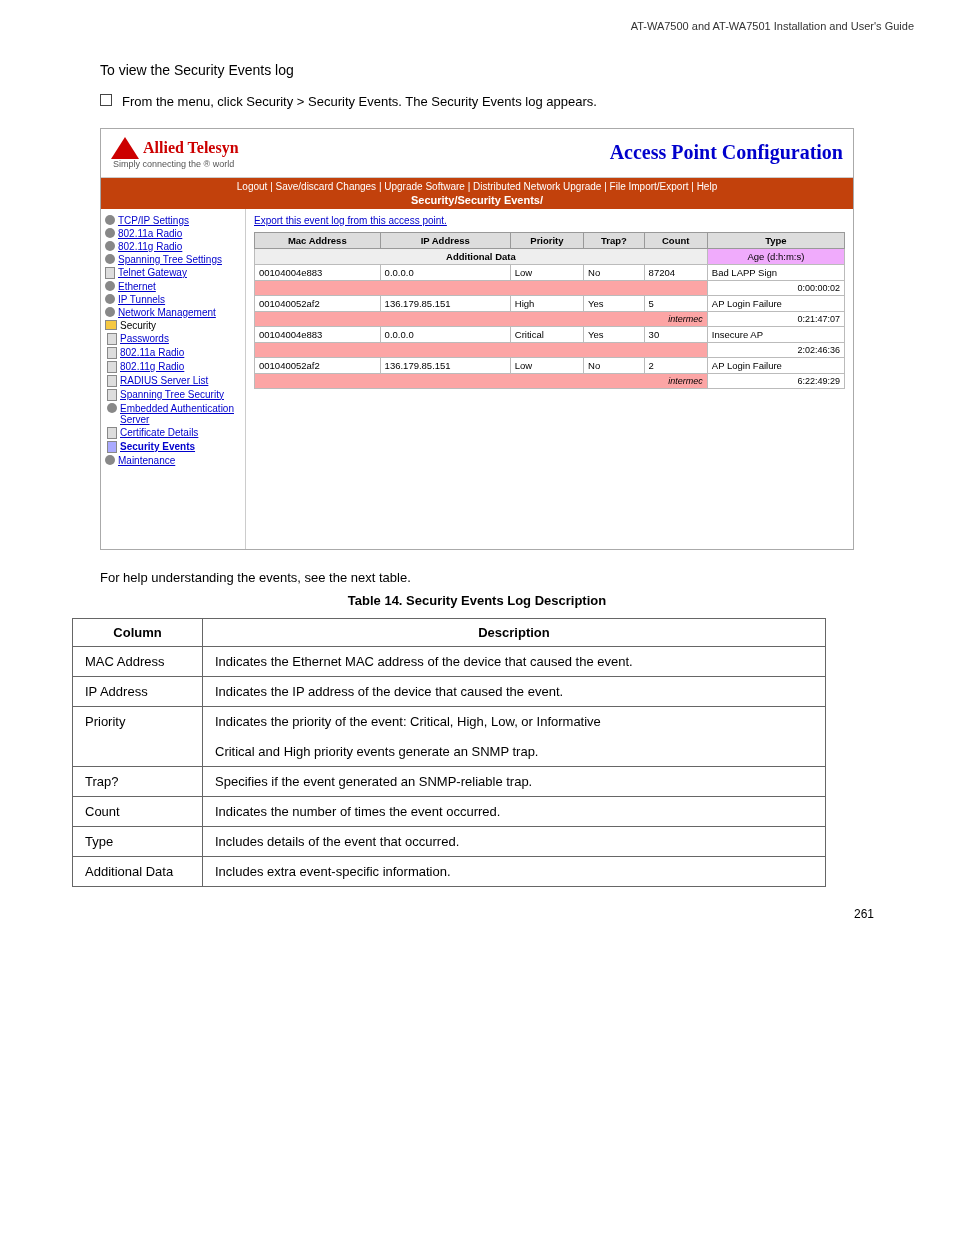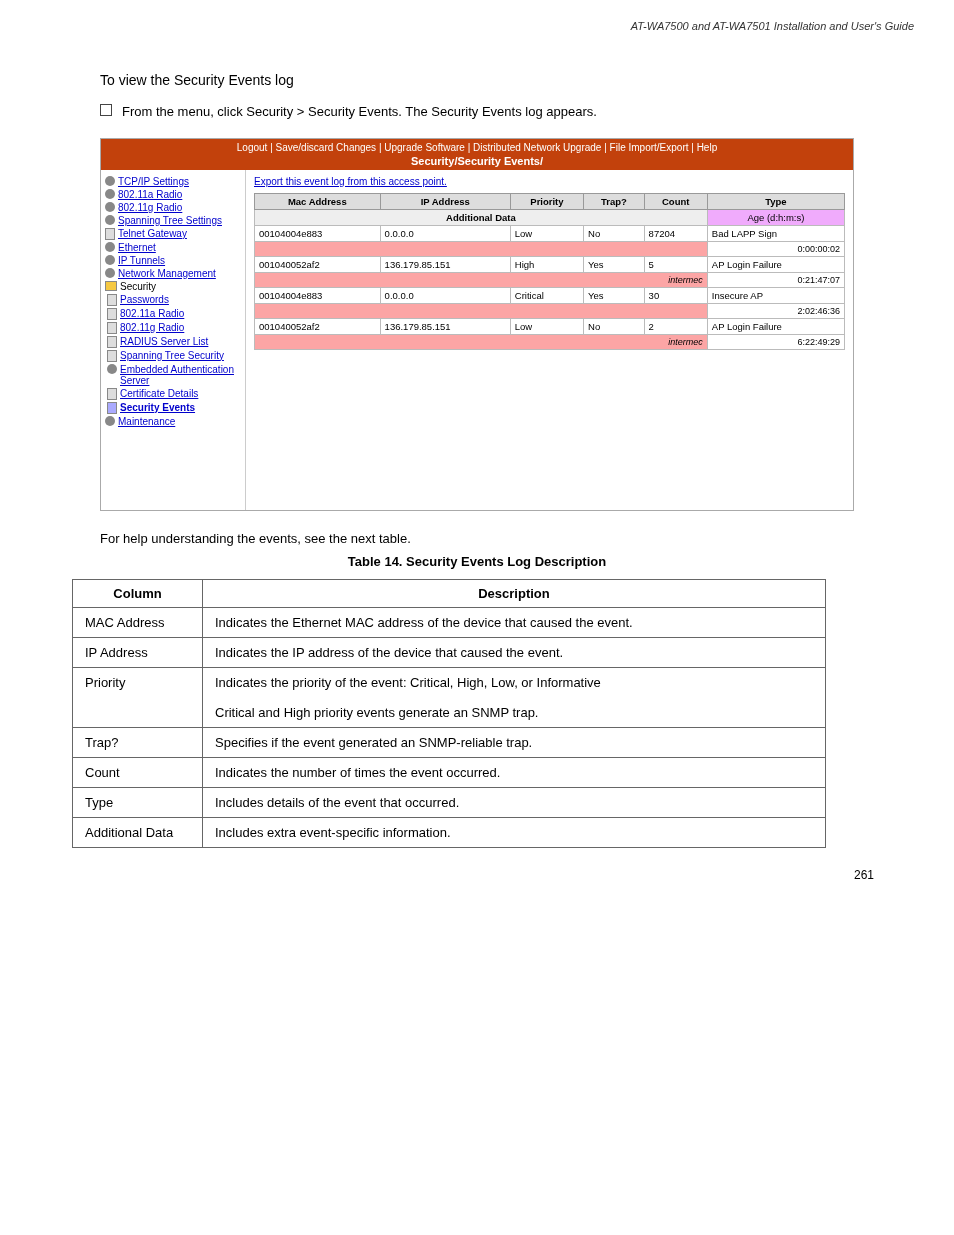--- a/index.html
+++ b/index.html
@@ -17,8 +17,7 @@
       text-align: right;
       font-size: 11px;
       color: #333;
-      margin-bottom: 40px;
-      font-style: italic;
+      margin-bottom: 30px;
     }
 
     .section-title {

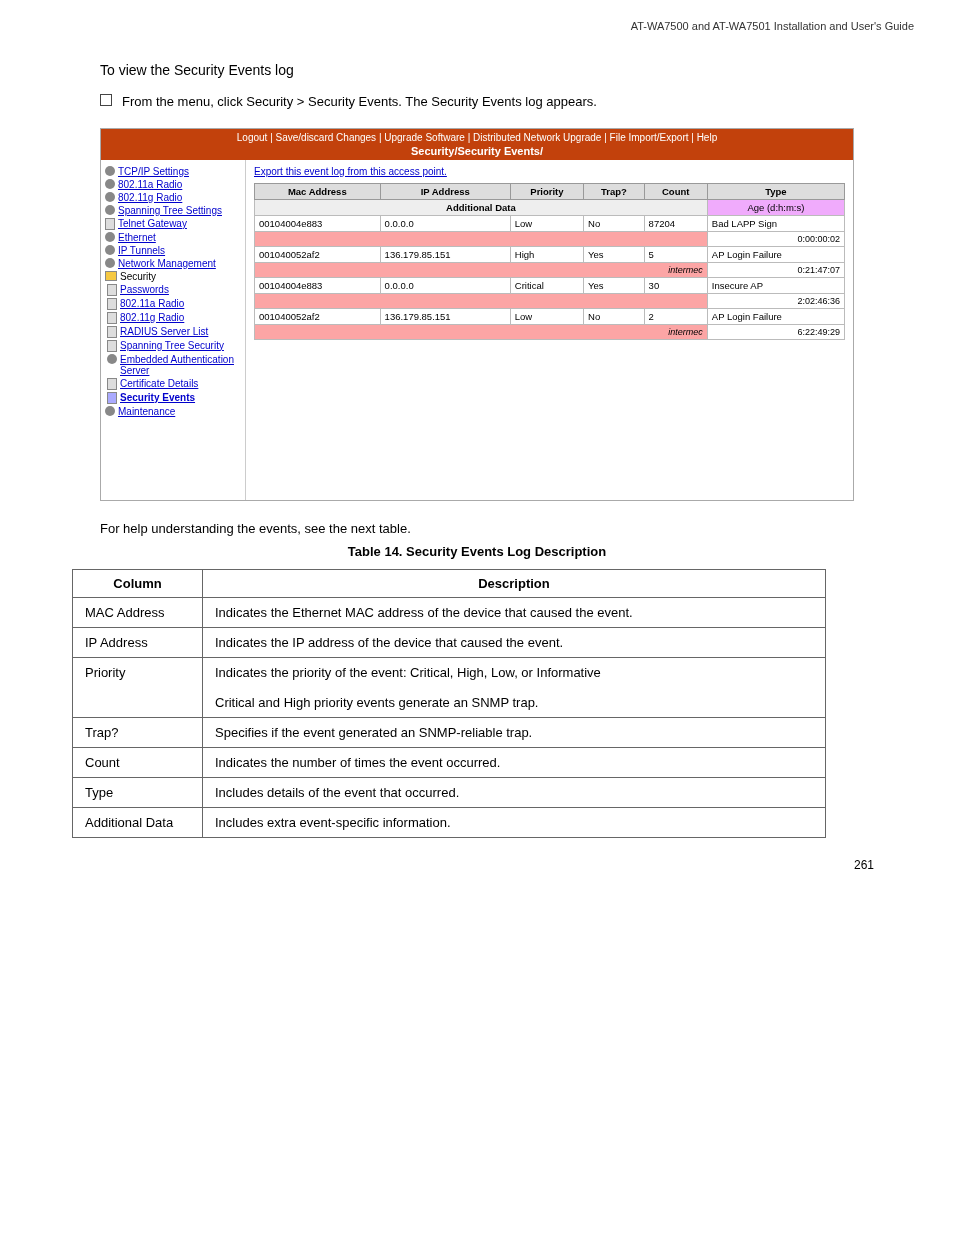--- a/index.html
+++ b/index.html
@@ -280,6 +280,16 @@
 
 <div class="screenshot-container">
 
+  <div class="at-header">
+    <div class="at-logo">
+      <div class="at-logo-main">
+        <div class="at-logo-triangle"></div>
+        <span class="at-logo-text">Allied Telesyn</span>
+      </div>
+      <div class="at-logo-sub">Simply connecting the ® world</div>
+    </div>
+    <div class="at-title">Access Point Configuration</div>
+  </div>
 
   <div class="at-navbar">
     <div class="at-navbar-top">Logout | Save/discard Changes | Upgrade Software | Distributed Network Upgrade | File Import/Export | Help</div>

